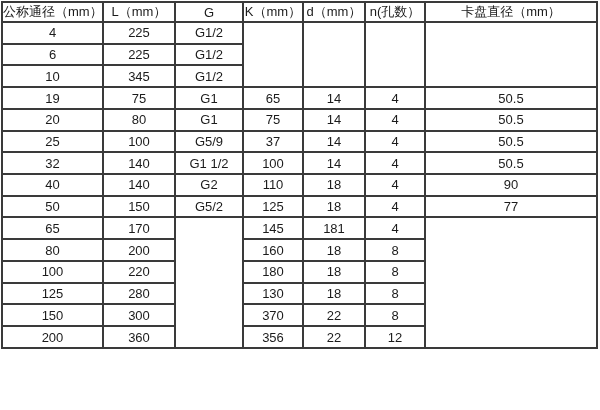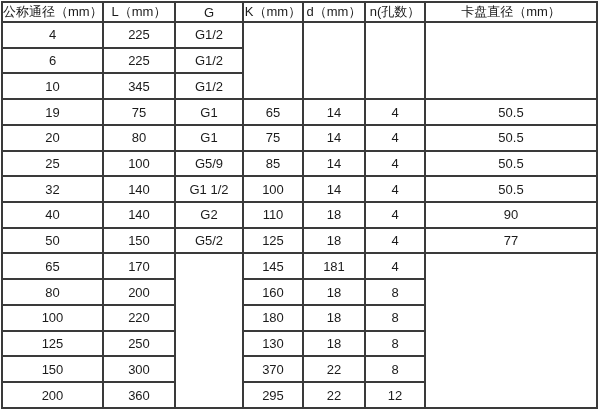--- a/index.html
+++ b/index.html
@@ -17,7 +17,7 @@
     border-collapse: collapse;
     table-layout: fixed;
     width: 597px;
-    height: 408px;
+    height: 348px;
     margin: 1px;
     font-size: 13px;
     color: #1b1b1b;

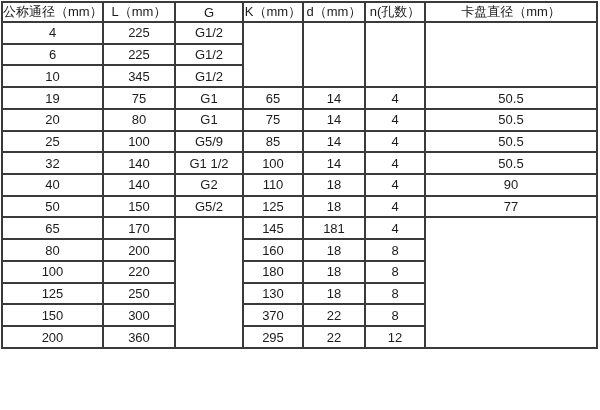--- a/index.html
+++ b/index.html
@@ -102,7 +102,7 @@
       <td>25</td>
       <td>100</td>
       <td>G5/9</td>
-      <td>85</td>
+      <td>37</td>
       <td>14</td>
       <td>4</td>
       <td>50.5</td>

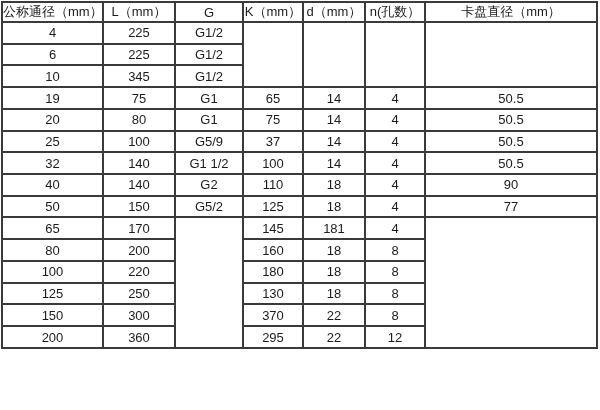--- a/index.html
+++ b/index.html
@@ -159,7 +159,7 @@
     </tr>
     <tr>
       <td>125</td>
-      <td>250</td>
+      <td>280</td>
       <td>130</td>
       <td>18</td>
       <td>8</td>

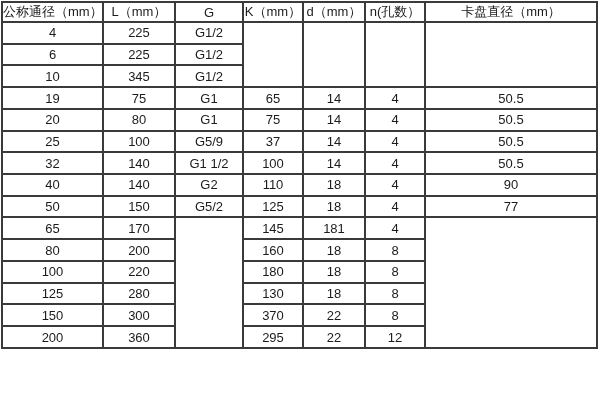--- a/index.html
+++ b/index.html
@@ -174,7 +174,7 @@
     <tr>
       <td>200</td>
       <td>360</td>
-      <td>295</td>
+      <td>356</td>
       <td>22</td>
       <td>12</td>
     </tr>

